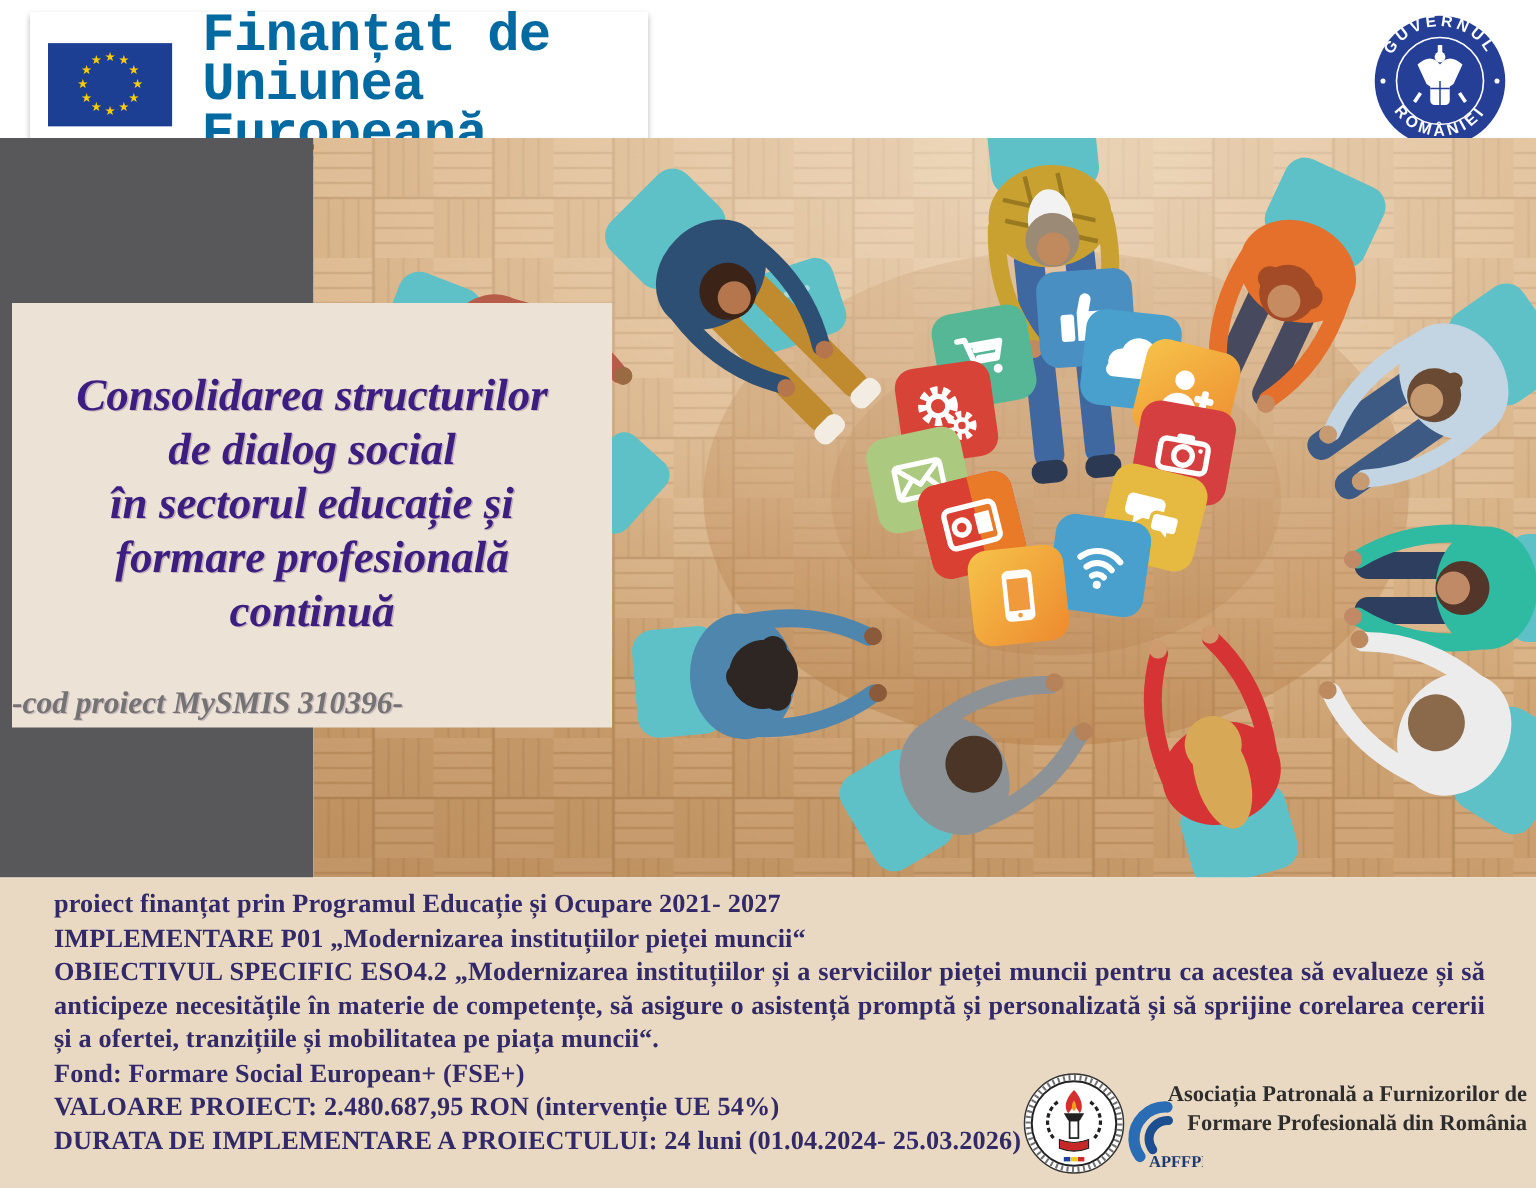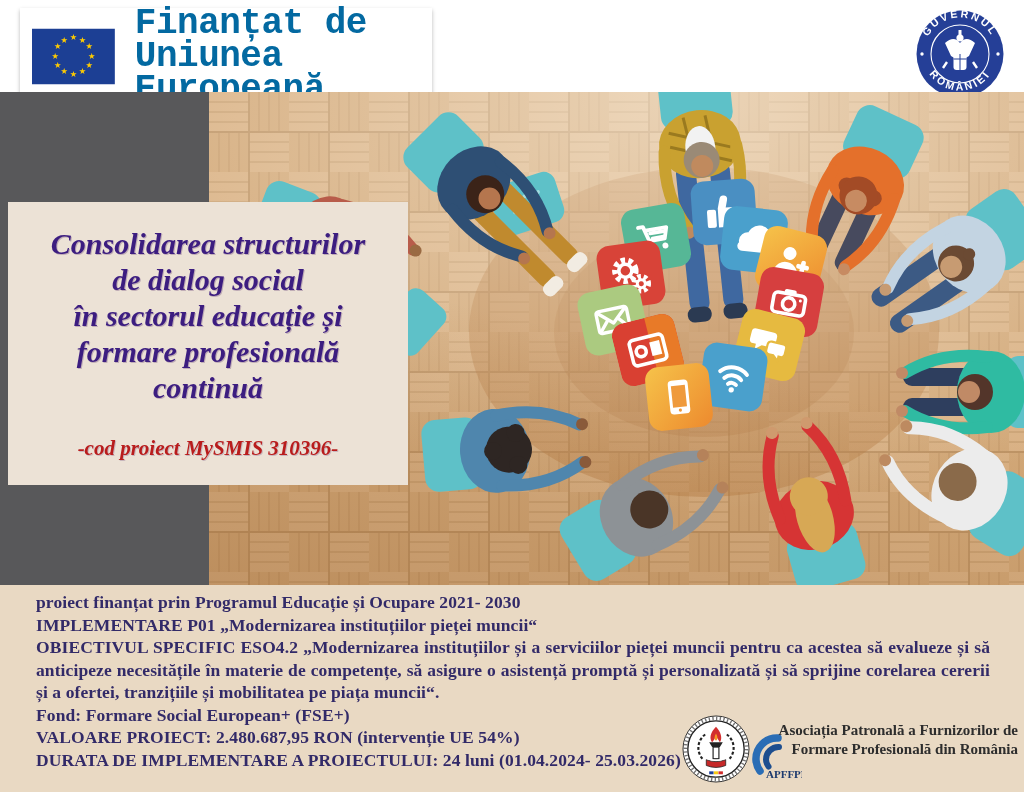--- a/index.html
+++ b/index.html
@@ -27,7 +27,7 @@
   .photo { position:absolute; left:209px; top:92px; width:815px; height:493px; }
   .title-box {
     position:absolute; left:8px; top:202px; width:400px; height:283px;
-    background:#ece2d6; box-sizing:border-box; padding-top:24px;
+    background:#ece2d6; box-sizing:border-box; padding-top:44px;
   }
   .title {
     text-align:center; font-weight:bold; font-style:italic; font-size:30px; line-height:36px;

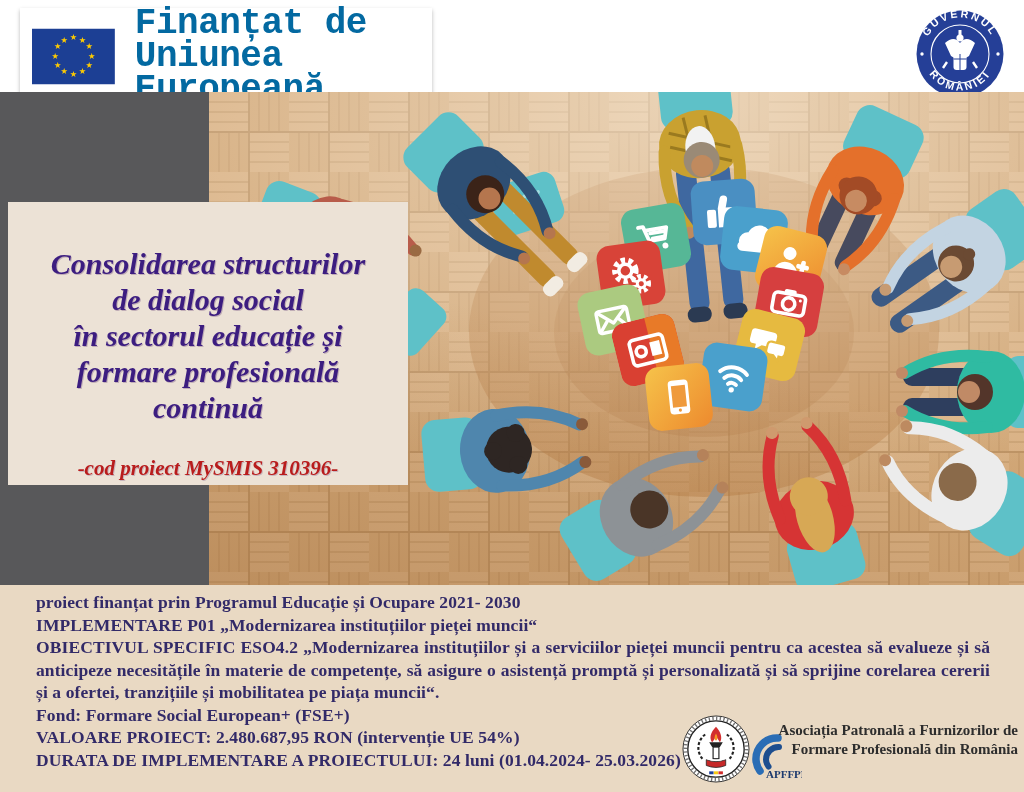--- a/index.html
+++ b/index.html
@@ -34,8 +34,8 @@
     color:#3c1d80; white-space:pre-line; text-shadow:1px 1px 0 rgba(90,50,110,0.3); margin:0;
   }
   .project-code {
-    text-align:center; font-weight:bold; font-style:italic; font-size:21px;
-    color:#b91c1c; margin-top:30px; text-shadow:1px 1px 0 rgba(90,50,110,0.25);
+    font-weight:bold; font-style:italic; font-size:21px;
+    color:#737373; margin-top:30px; text-shadow:1px 1px 0 rgba(90,50,110,0.25);
   }
   
   .bottom-band { position:absolute; left:0; top:585px; width:1024px; height:207px; background:#e9d9c3; }

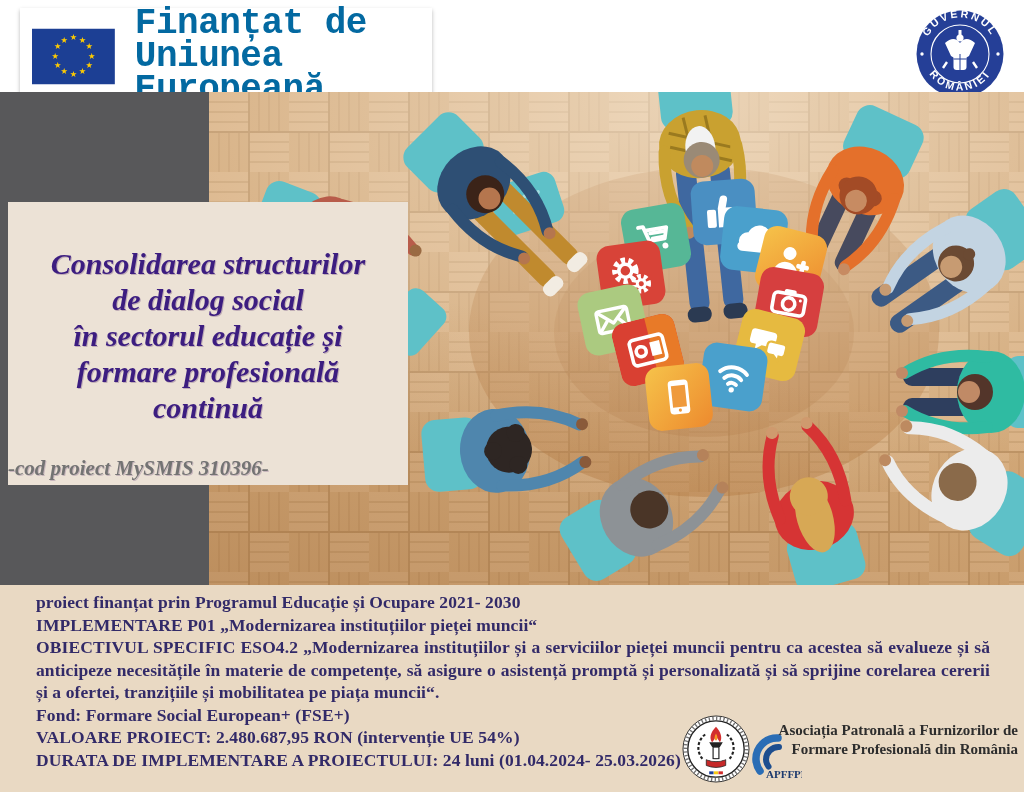--- a/index.html
+++ b/index.html
@@ -424,7 +424,7 @@
 
   <div class="bottom-band">
     <div class="details">
-      <p>proiect finanțat prin Programul Educație și Ocupare 2021- 2030</p>
+      <p>proiect finanțat prin Programul Educație și Ocupare 2021- 2027</p>
       <p>IMPLEMENTARE P01 „Modernizarea instituțiilor pieței muncii“</p>
       <p class="just">OBIECTIVUL SPECIFIC ESO4.2 „Modernizarea instituțiilor și a serviciilor pieței muncii pentru ca acestea să evalueze și să anticipeze necesitățile în materie de competențe, să asigure o asistență promptă și personalizată și să sprijine corelarea cererii și a ofertei, tranzițiile și mobilitatea pe piața muncii“.</p>
       <p>Fond: Formare Social European+ (FSE+)</p>

